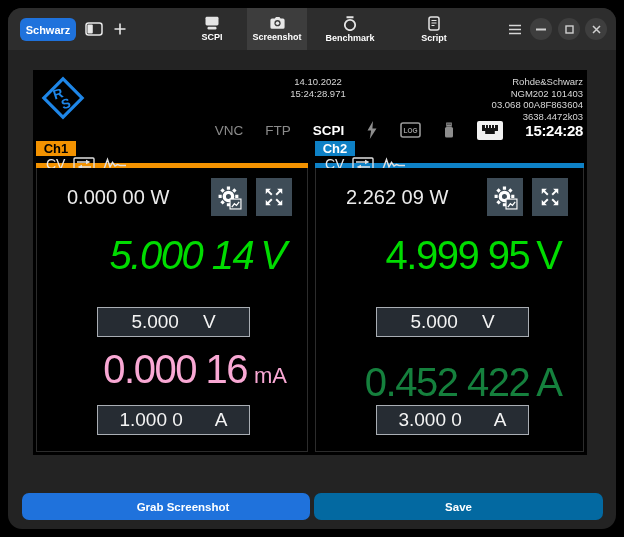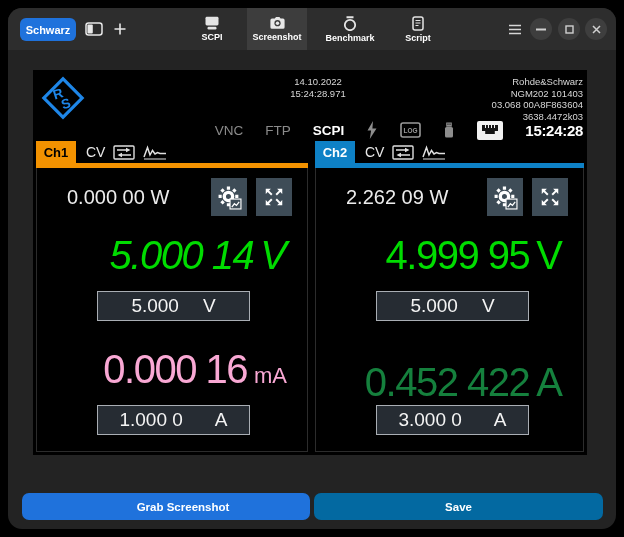--- a/index.html
+++ b/index.html
@@ -114,7 +114,7 @@
         <span class="lbl">Benchmark</span>
       </div>
 
-      <div class="tab" style="left:382px; width:56px;">
+      <div class="tab" style="left:398px; width:56px;">
         <span>
           <svg width="12" height="15" viewBox="0 0 12 15">
               <rect x="1" y="1" width="10" height="13" rx="2" fill="none" stroke="#e4e4e4" stroke-width="1.5"></rect>

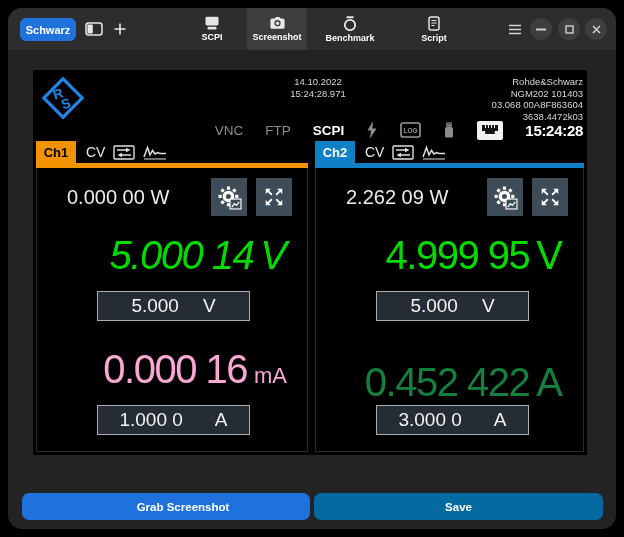--- a/index.html
+++ b/index.html
@@ -32,7 +32,7 @@
   .panel { position:absolute; top:71px; height:311px; }
   .panel.ch1 { left:3px; width:272px; }
   .panel.ch2 { left:282px; width:269px; }
-  .tabrow { height:22px; display:flex; align-items:stretch; }
+  .tabrow { height:22px; display:flex; align-items:stretch;flex-direction:column; }
   .chtab { width:40px; display:flex; align-items:center; justify-content:center; font-size:13px; font-weight:bold; }
   .mode { margin-left:10px; display:flex; align-items:center; gap:8px; color:#e8e8e8; font-size:14px; }
   .accentbar { height:5px; }

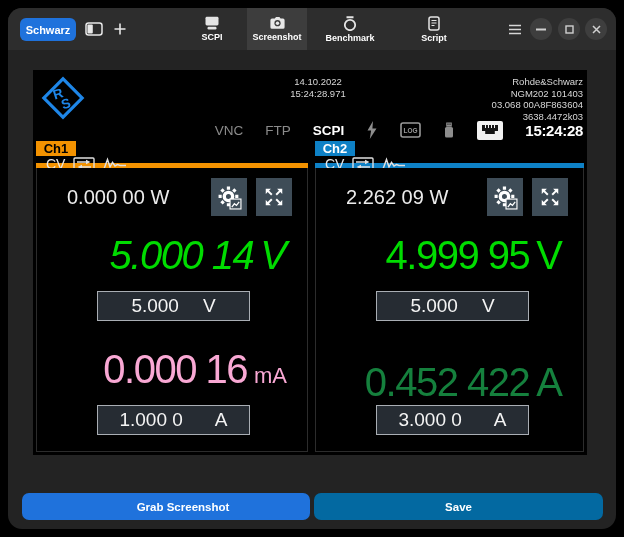--- a/index.html
+++ b/index.html
@@ -51,7 +51,7 @@
 
   .setbox { position:absolute; left:60px; width:153px; height:30px; background:#262c33; border:1px solid #a9aeb4;
     display:flex; align-items:center; justify-content:center; color:#f4f4f4; font-size:19px; cursor:pointer; }
-  .setbox.vset { top:123px; gap:24px; }
+  .setbox.vset { top:139px; gap:24px; }
   .setbox.iset { top:237px; gap:32px; }
 
   

